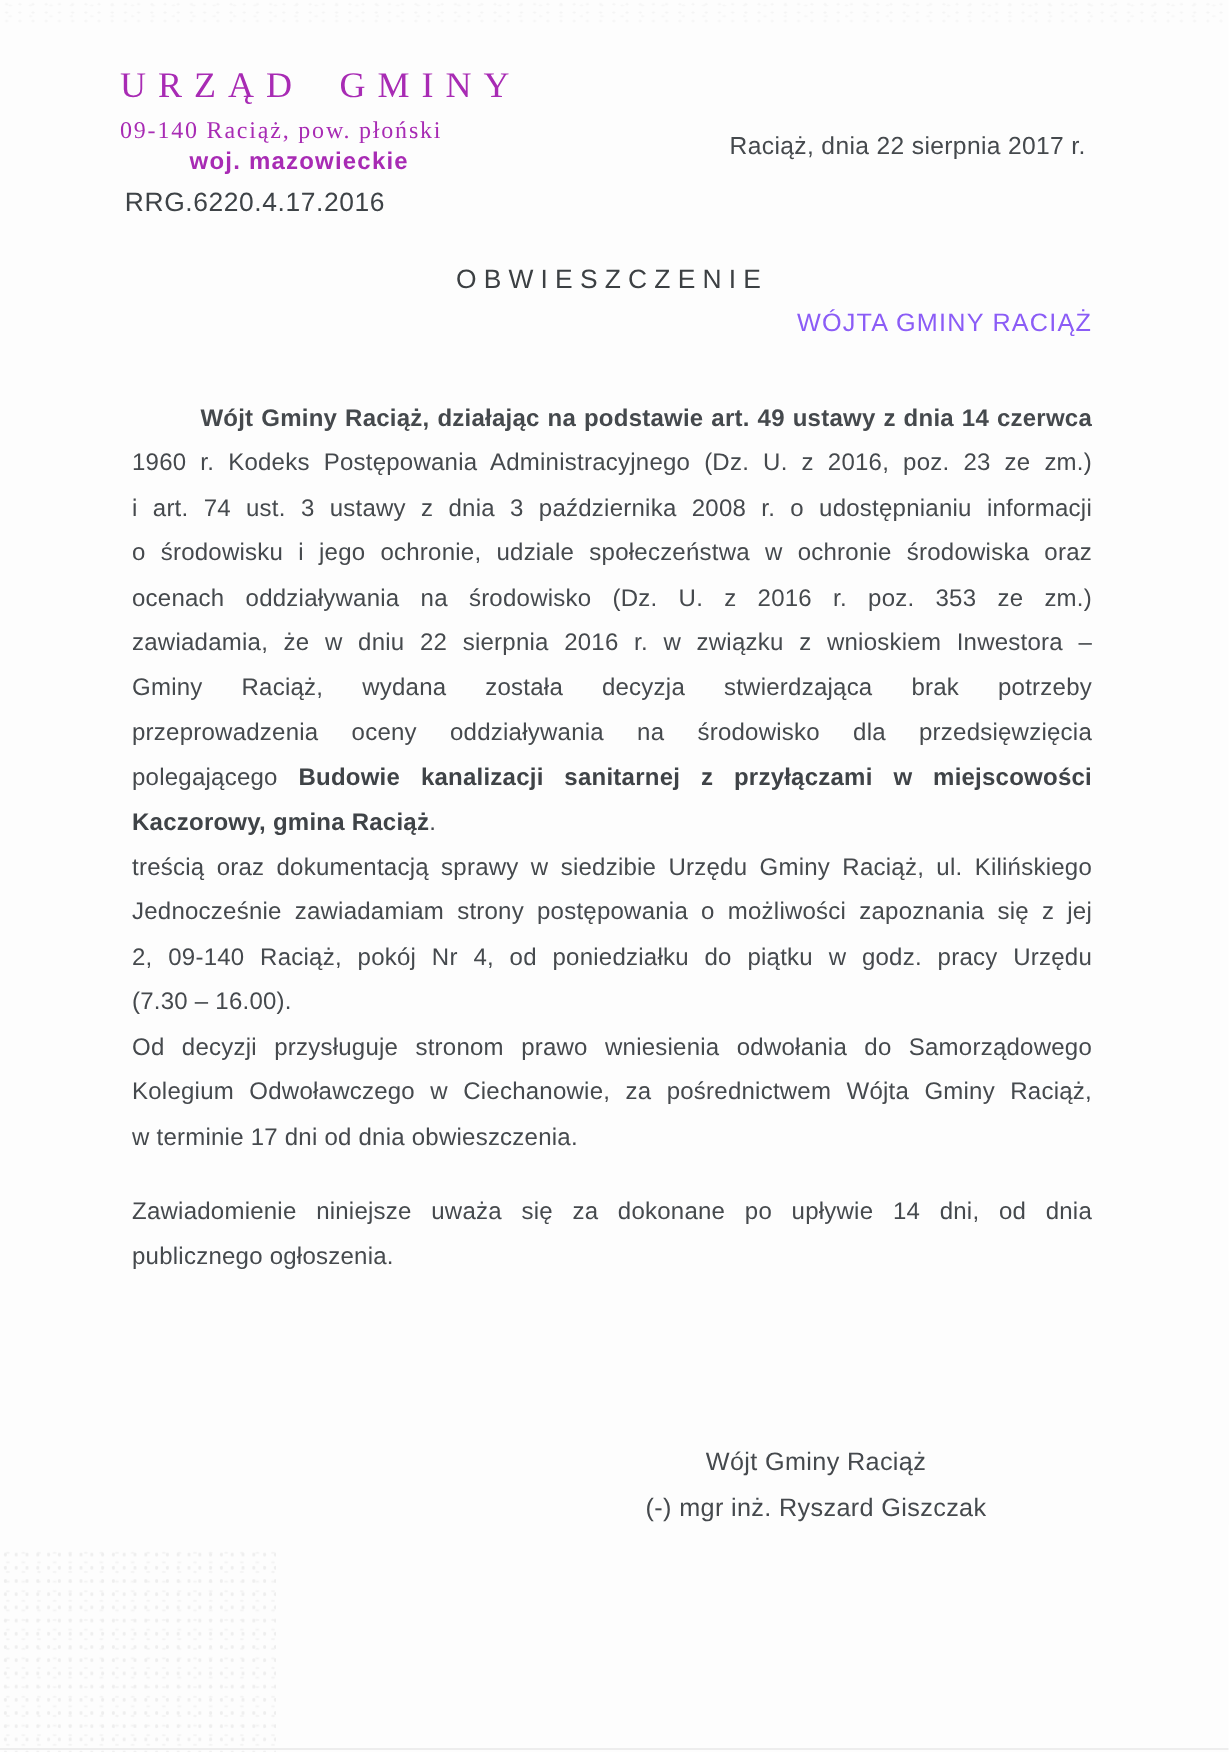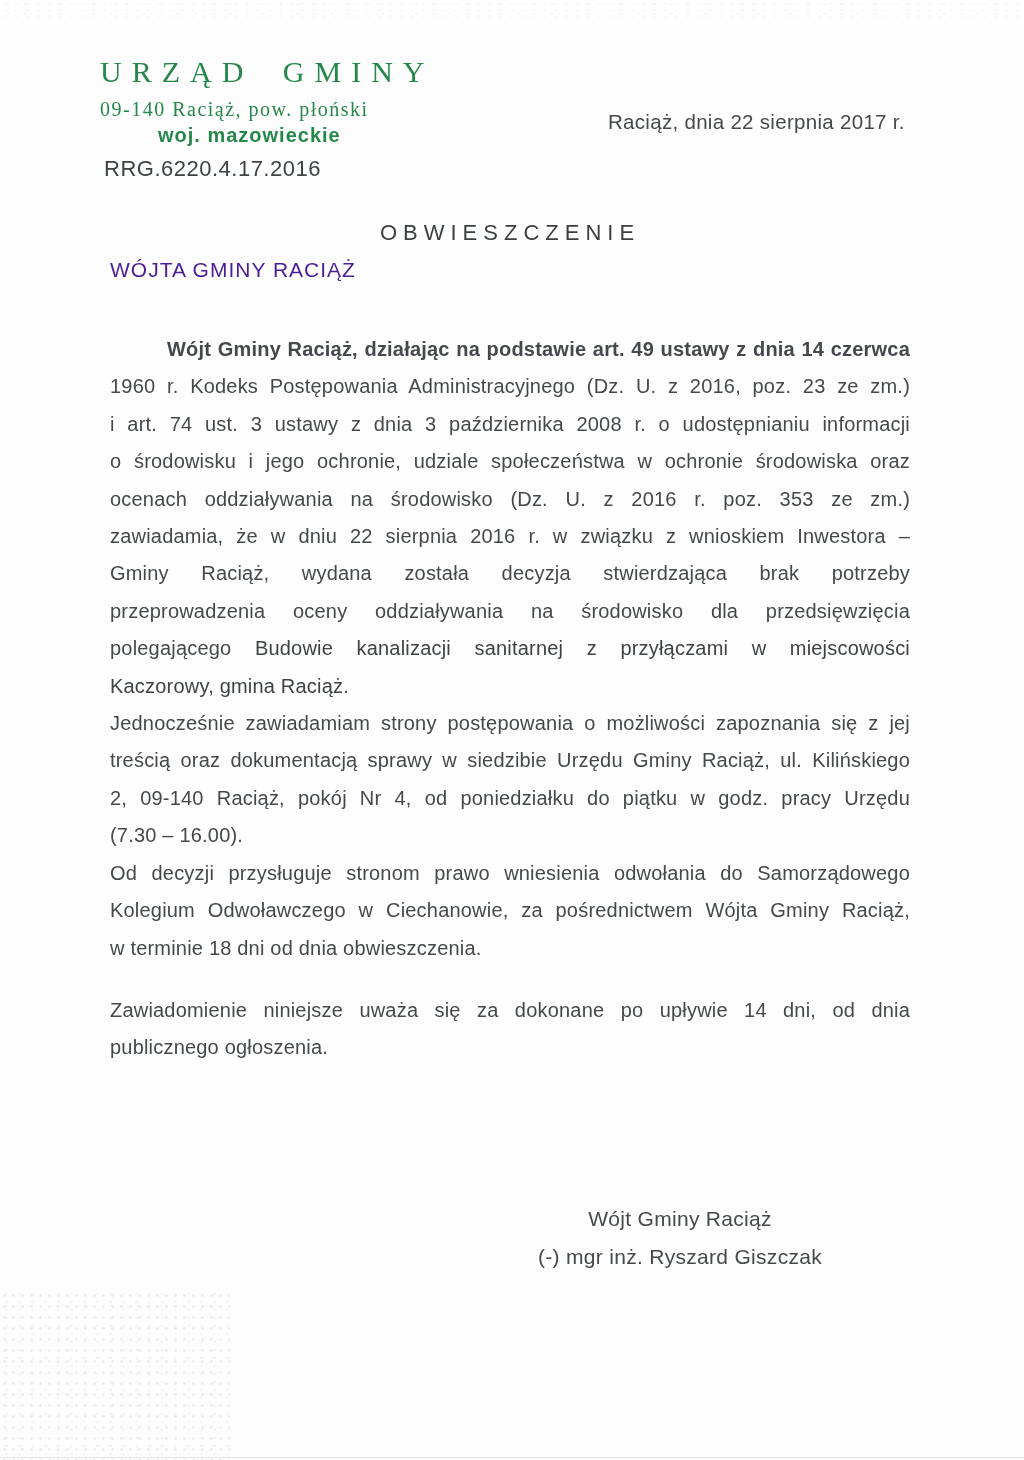--- a/index.html
+++ b/index.html
@@ -51,7 +51,7 @@
     position: absolute;
     left: 100px;
     top: 55px;
-    color: #15803d;
+    color: #a21caf;
     opacity: 0.93;
   }
   .stamp-l1 {

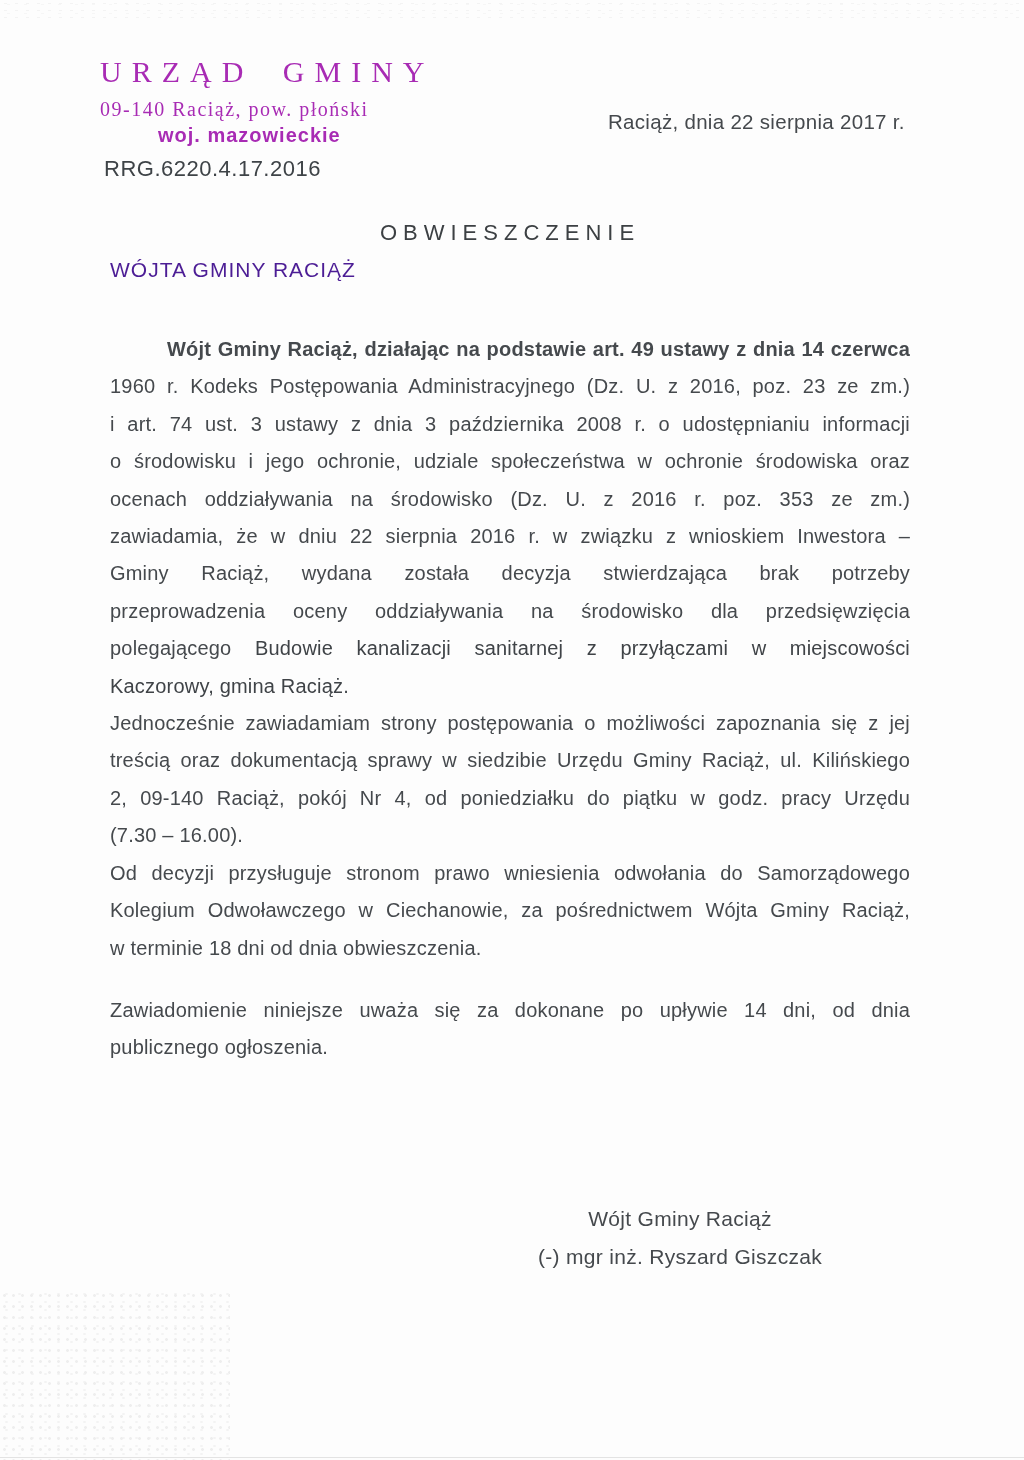--- a/index.html
+++ b/index.html
@@ -107,10 +107,10 @@
     left: 110px;
     width: 800px;
     top: 258px;
-    text-align: left;
+    text-align: right;
     font-size: 21px;
     letter-spacing: 1px;
-    color: #4c1d95;
+    color: #8b5cf6;
   }
 
   .doc-body {

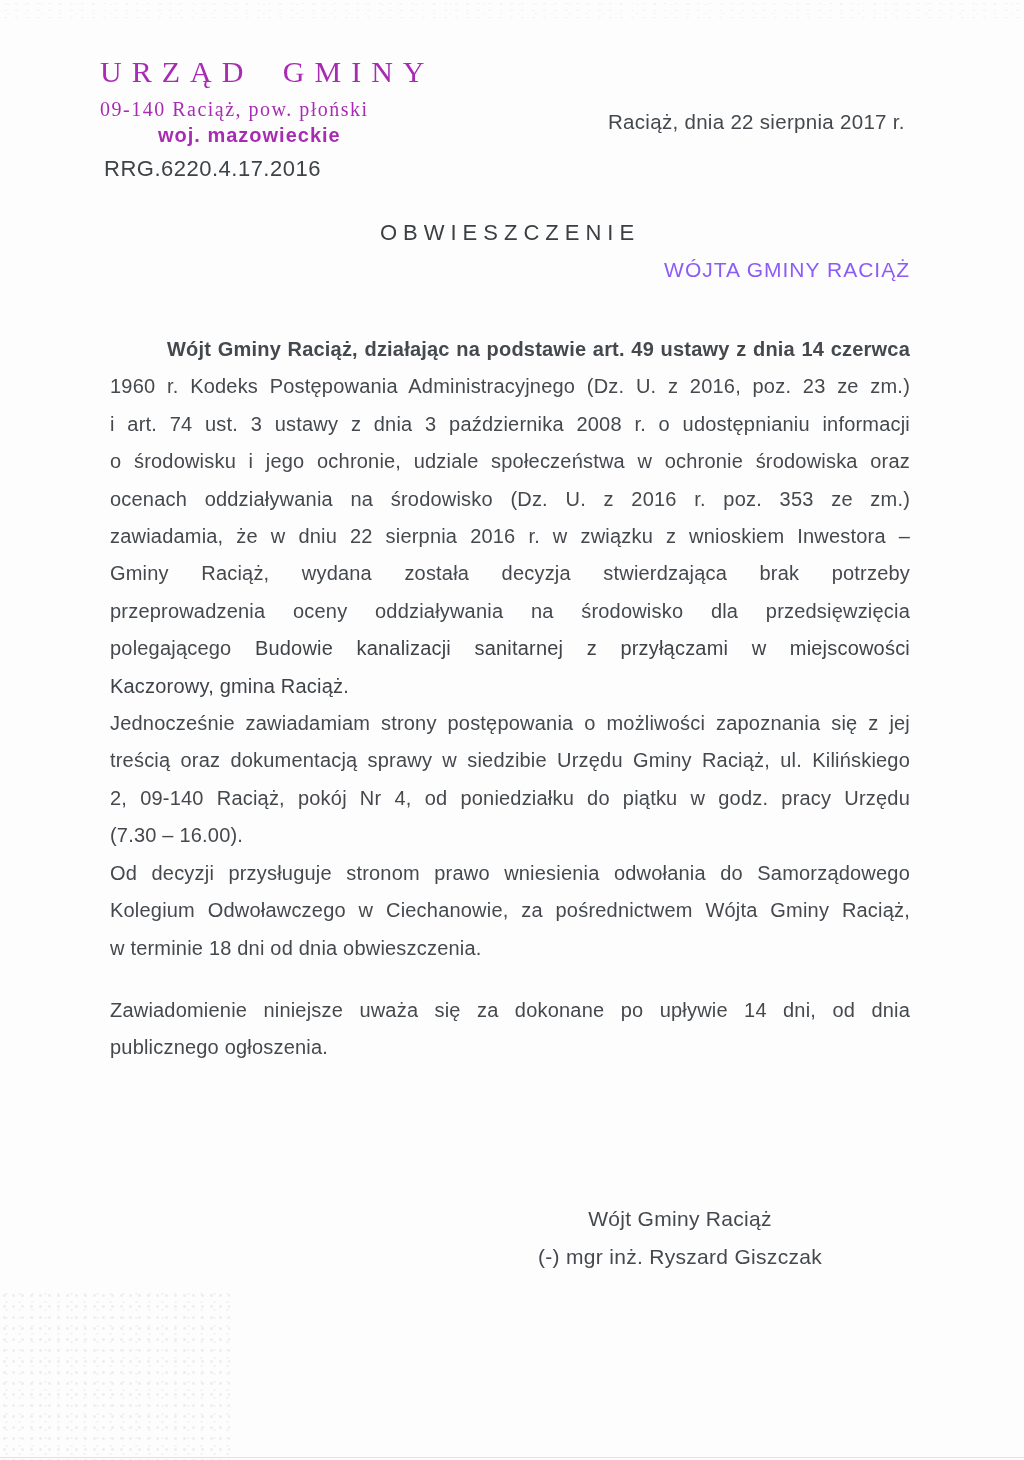--- a/index.html
+++ b/index.html
@@ -138,7 +138,7 @@
   .para-gap {
     height: 25px;
   }
-  .line b { font-weight: normal; color: #3f4347; }
+  .line b { font-weight: bold; color: #3f4347; }
 
   .signature {
     position: absolute;

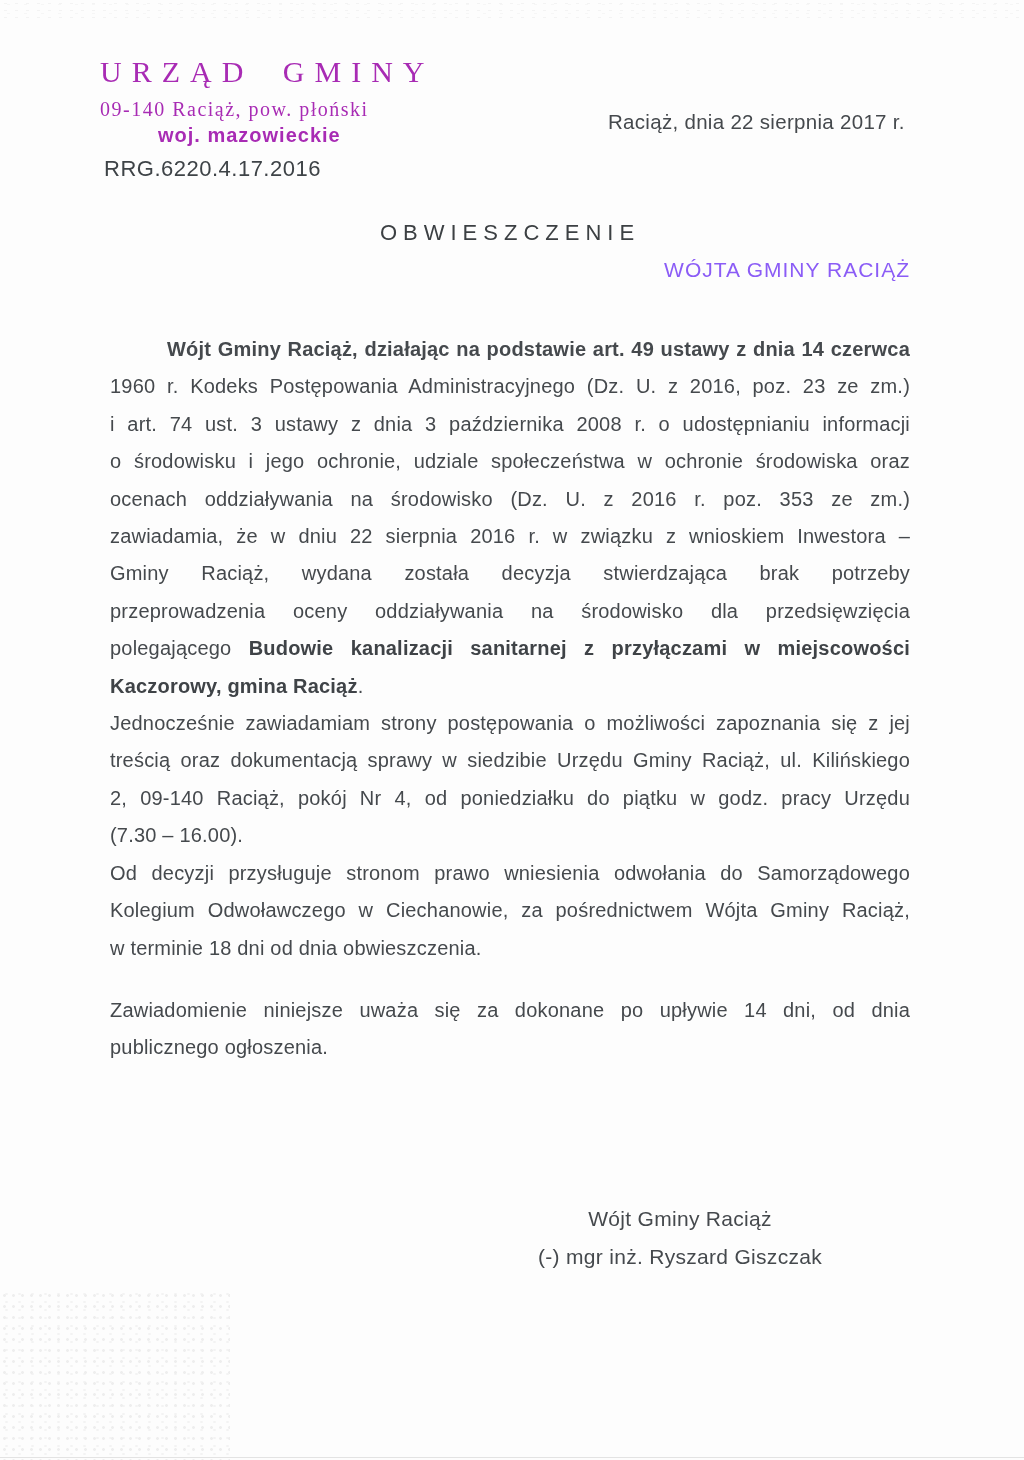--- a/index.html
+++ b/index.html
@@ -191,8 +191,8 @@
     </div>
 
     <div class="para">
+      <div class="line">treścią oraz dokumentacją sprawy w siedzibie Urzędu Gminy Raciąż, ul. Kilińskiego</div>
       <div class="line">Jednocześnie zawiadamiam strony postępowania o możliwości zapoznania się z jej</div>
-      <div class="line">treścią oraz dokumentacją sprawy w siedzibie Urzędu Gminy Raciąż, ul. Kilińskiego</div>
       <div class="line">2, 09-140 Raciąż, pokój Nr 4, od poniedziałku do piątku w godz. pracy Urzędu</div>
       <div class="line last">(7.30 – 16.00).</div>
     </div>

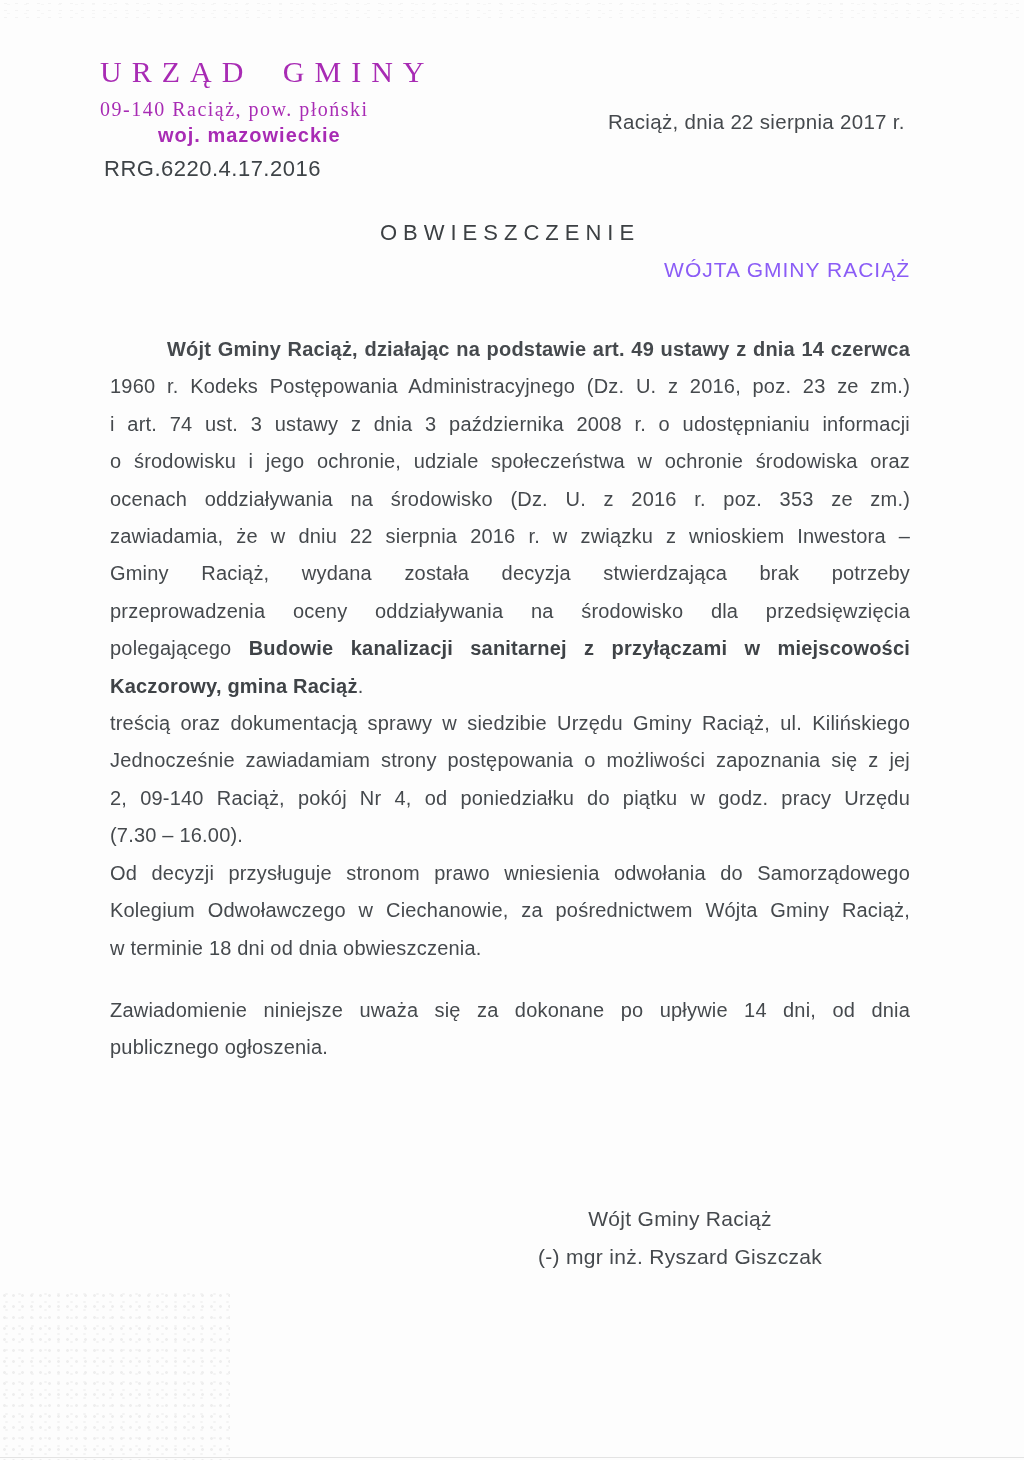--- a/index.html
+++ b/index.html
@@ -200,7 +200,7 @@
     <div class="para">
       <div class="line">Od decyzji przysługuje stronom prawo wniesienia odwołania do Samorządowego</div>
       <div class="line">Kolegium Odwoławczego w Ciechanowie, za pośrednictwem Wójta Gminy Raciąż,</div>
-      <div class="line last">w terminie 18 dni od dnia obwieszczenia.</div>
+      <div class="line last">w terminie 17 dni od dnia obwieszczenia.</div>
     </div>
 
     <div class="para-gap"></div>

